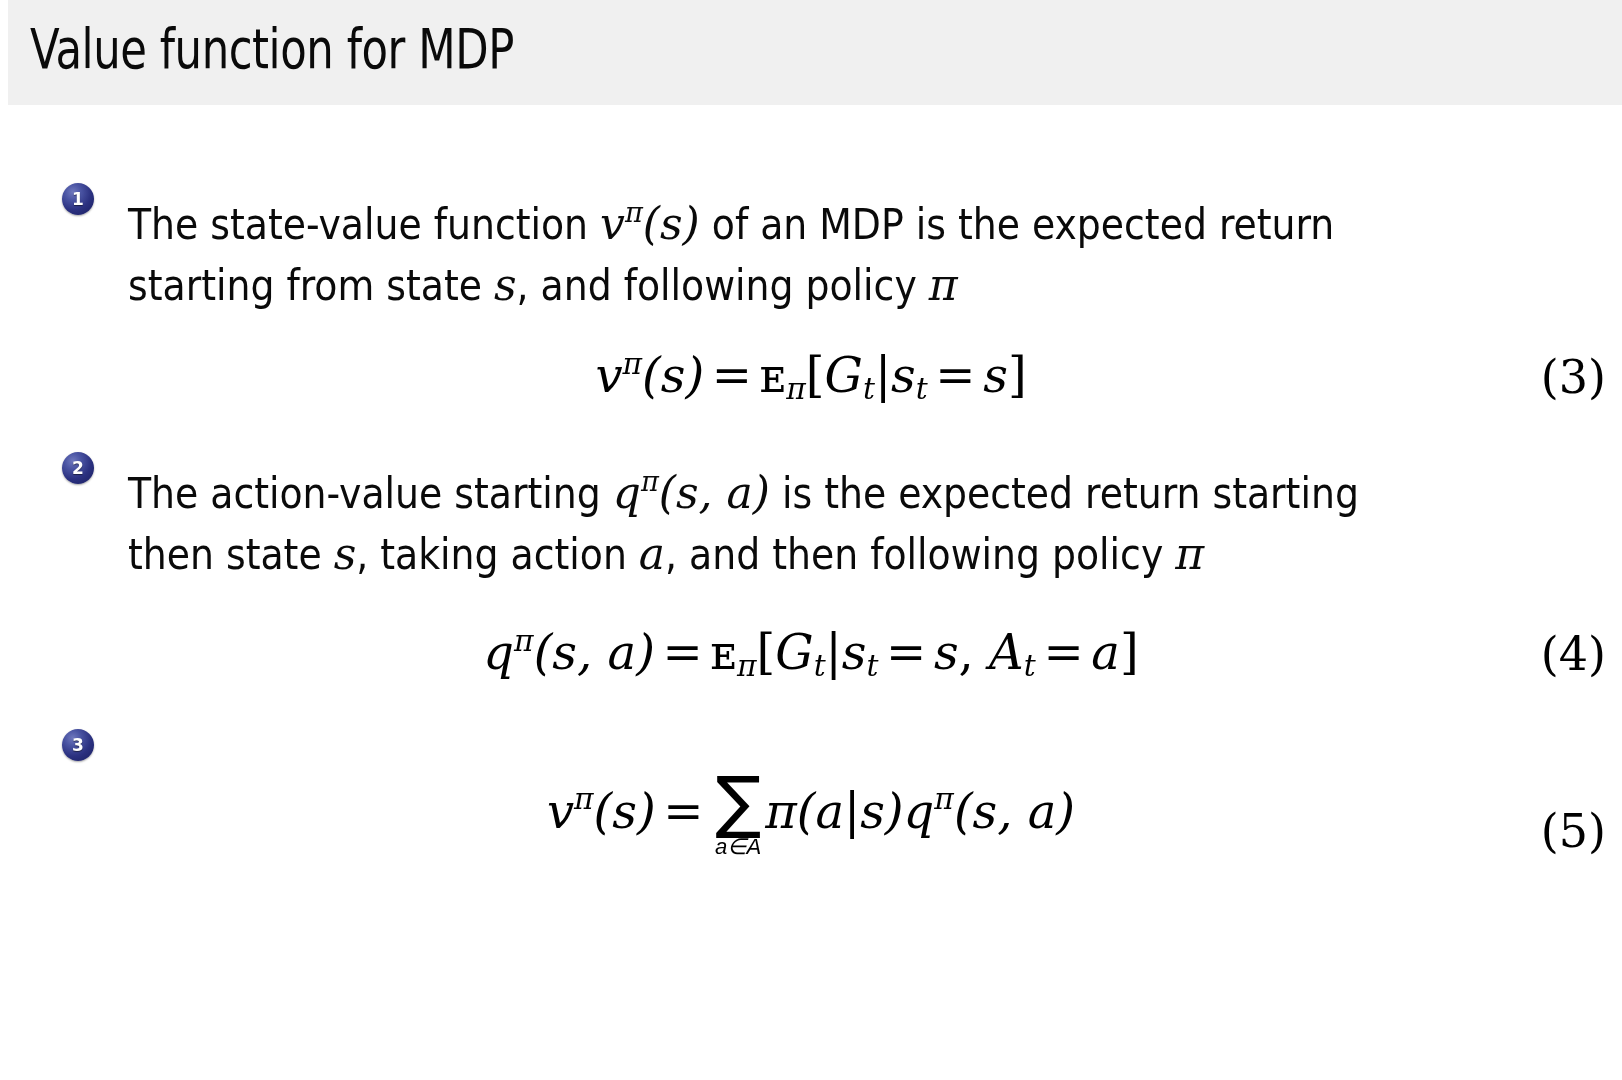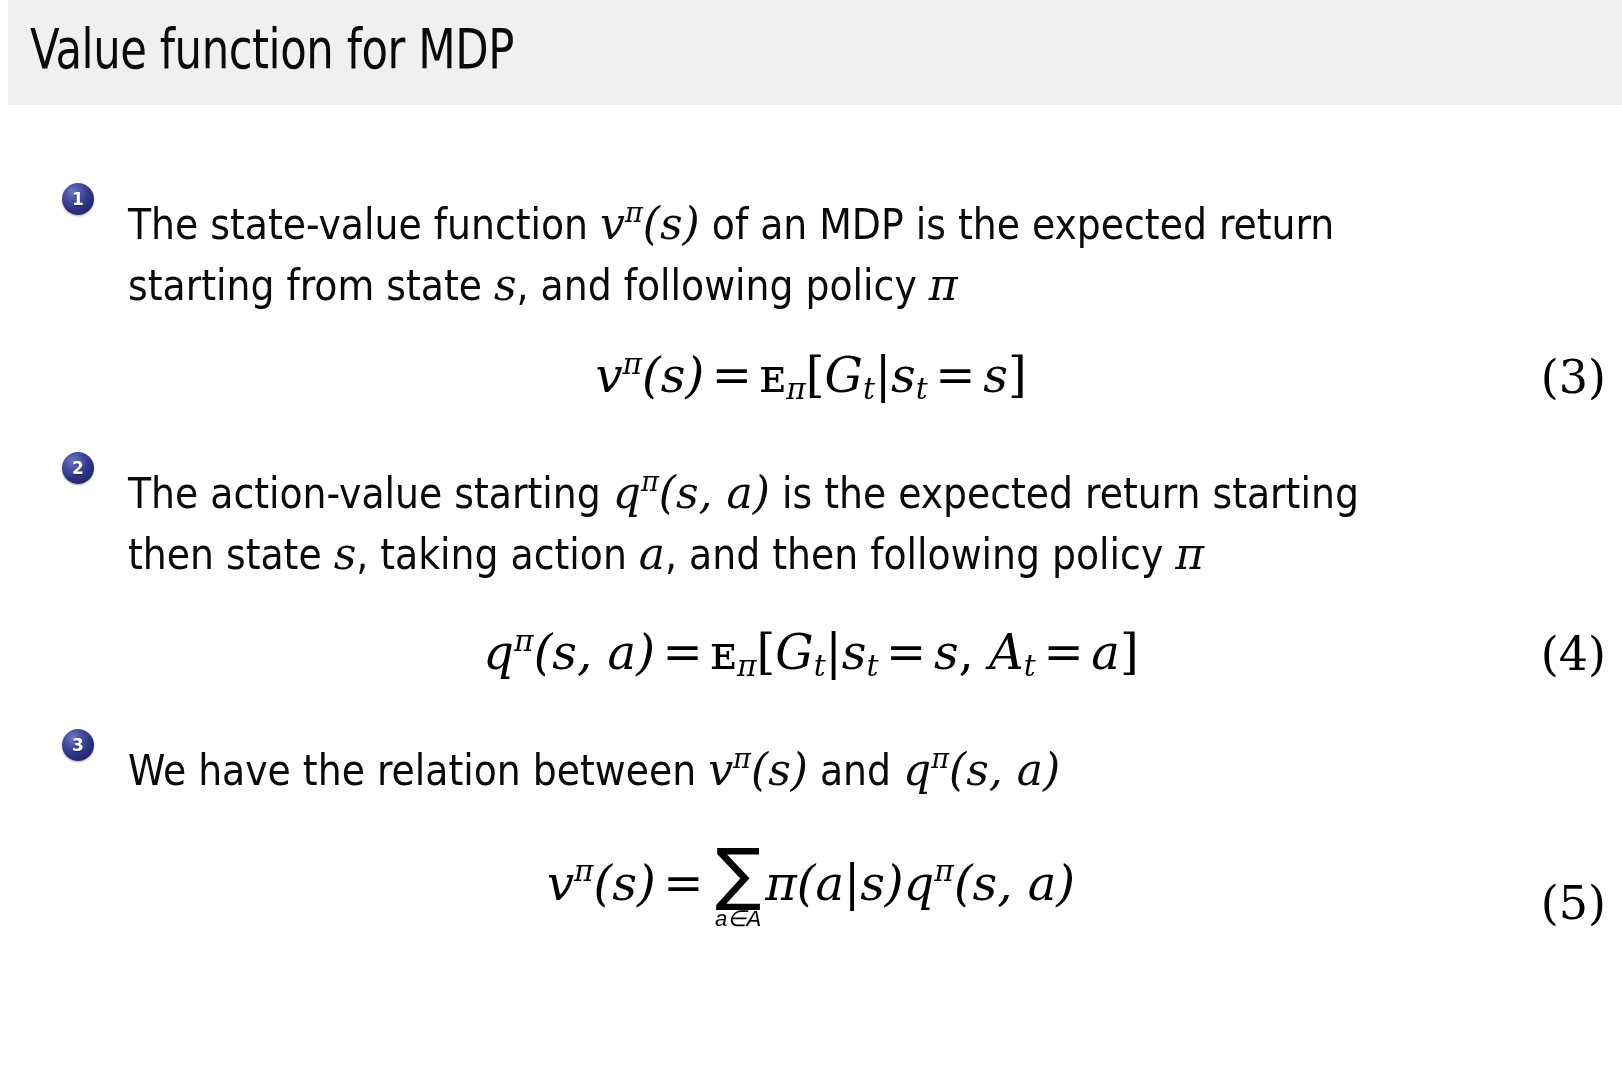--- a/index.html
+++ b/index.html
@@ -234,9 +234,6 @@
     <div class="item">
       <div class="item-row">
         <div class="ball">3</div>
-        <div class="para">
-          <span>We have the relation between </span><span class="math"><span>v</span><sup class="sps">π</sup><span>(s)</span></span><span> and </span><span class="math"><span>q</span><sup class="sps">π</sup><span>(s, a)</span></span>
-        </div>
       </div>
     </div>
 

